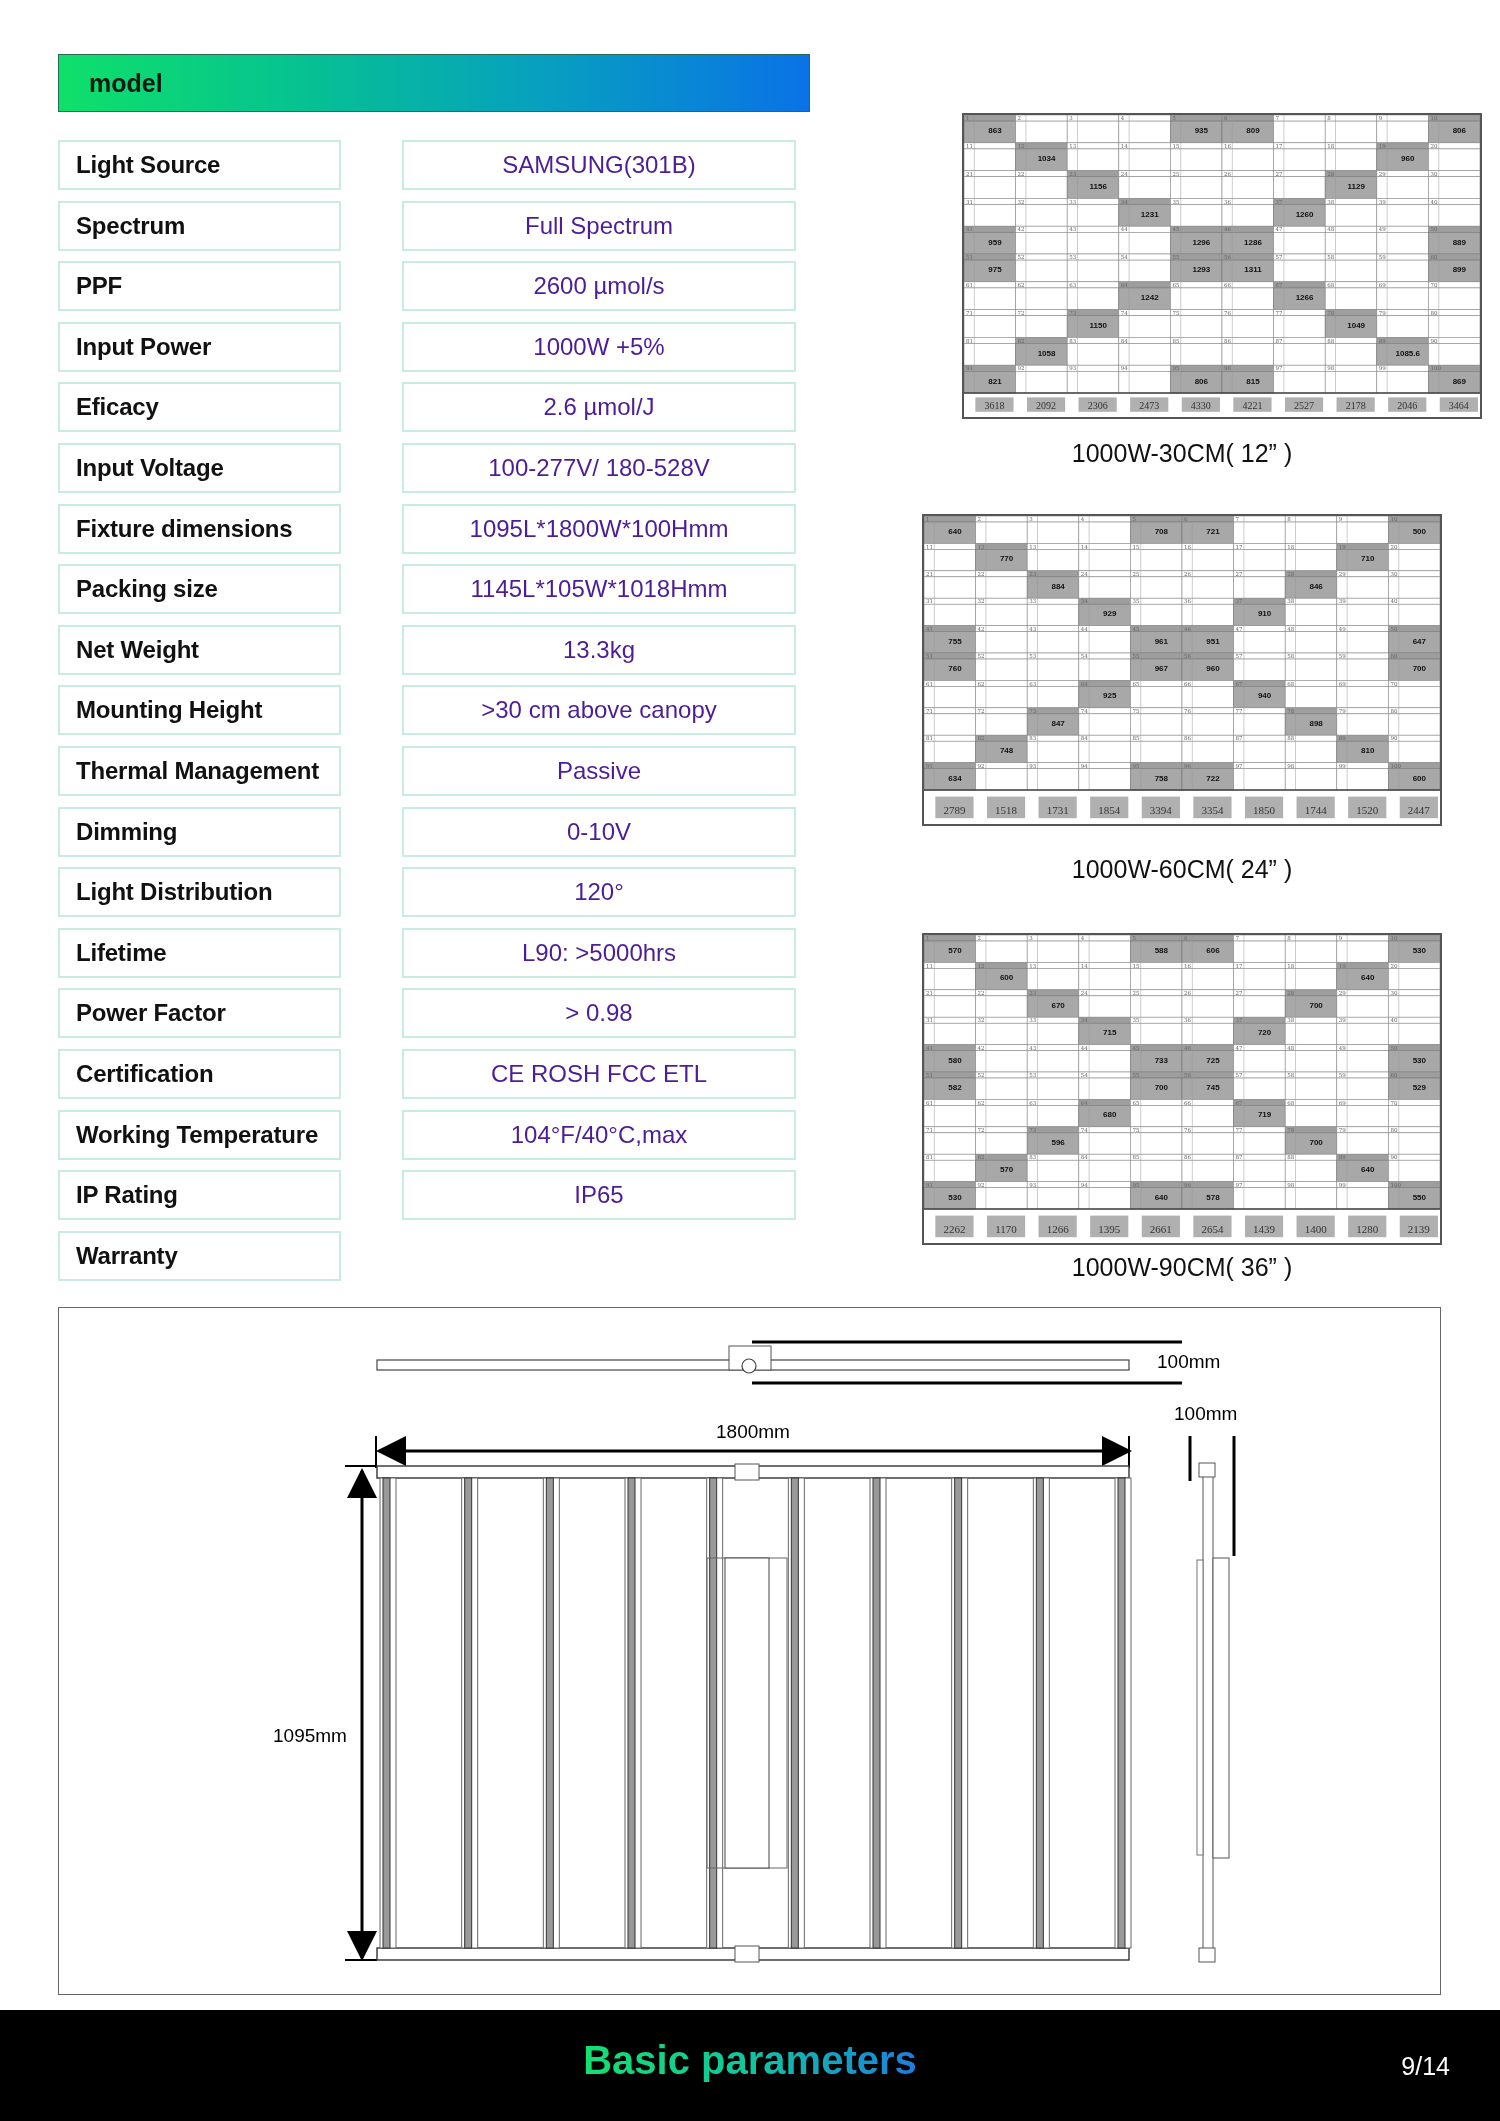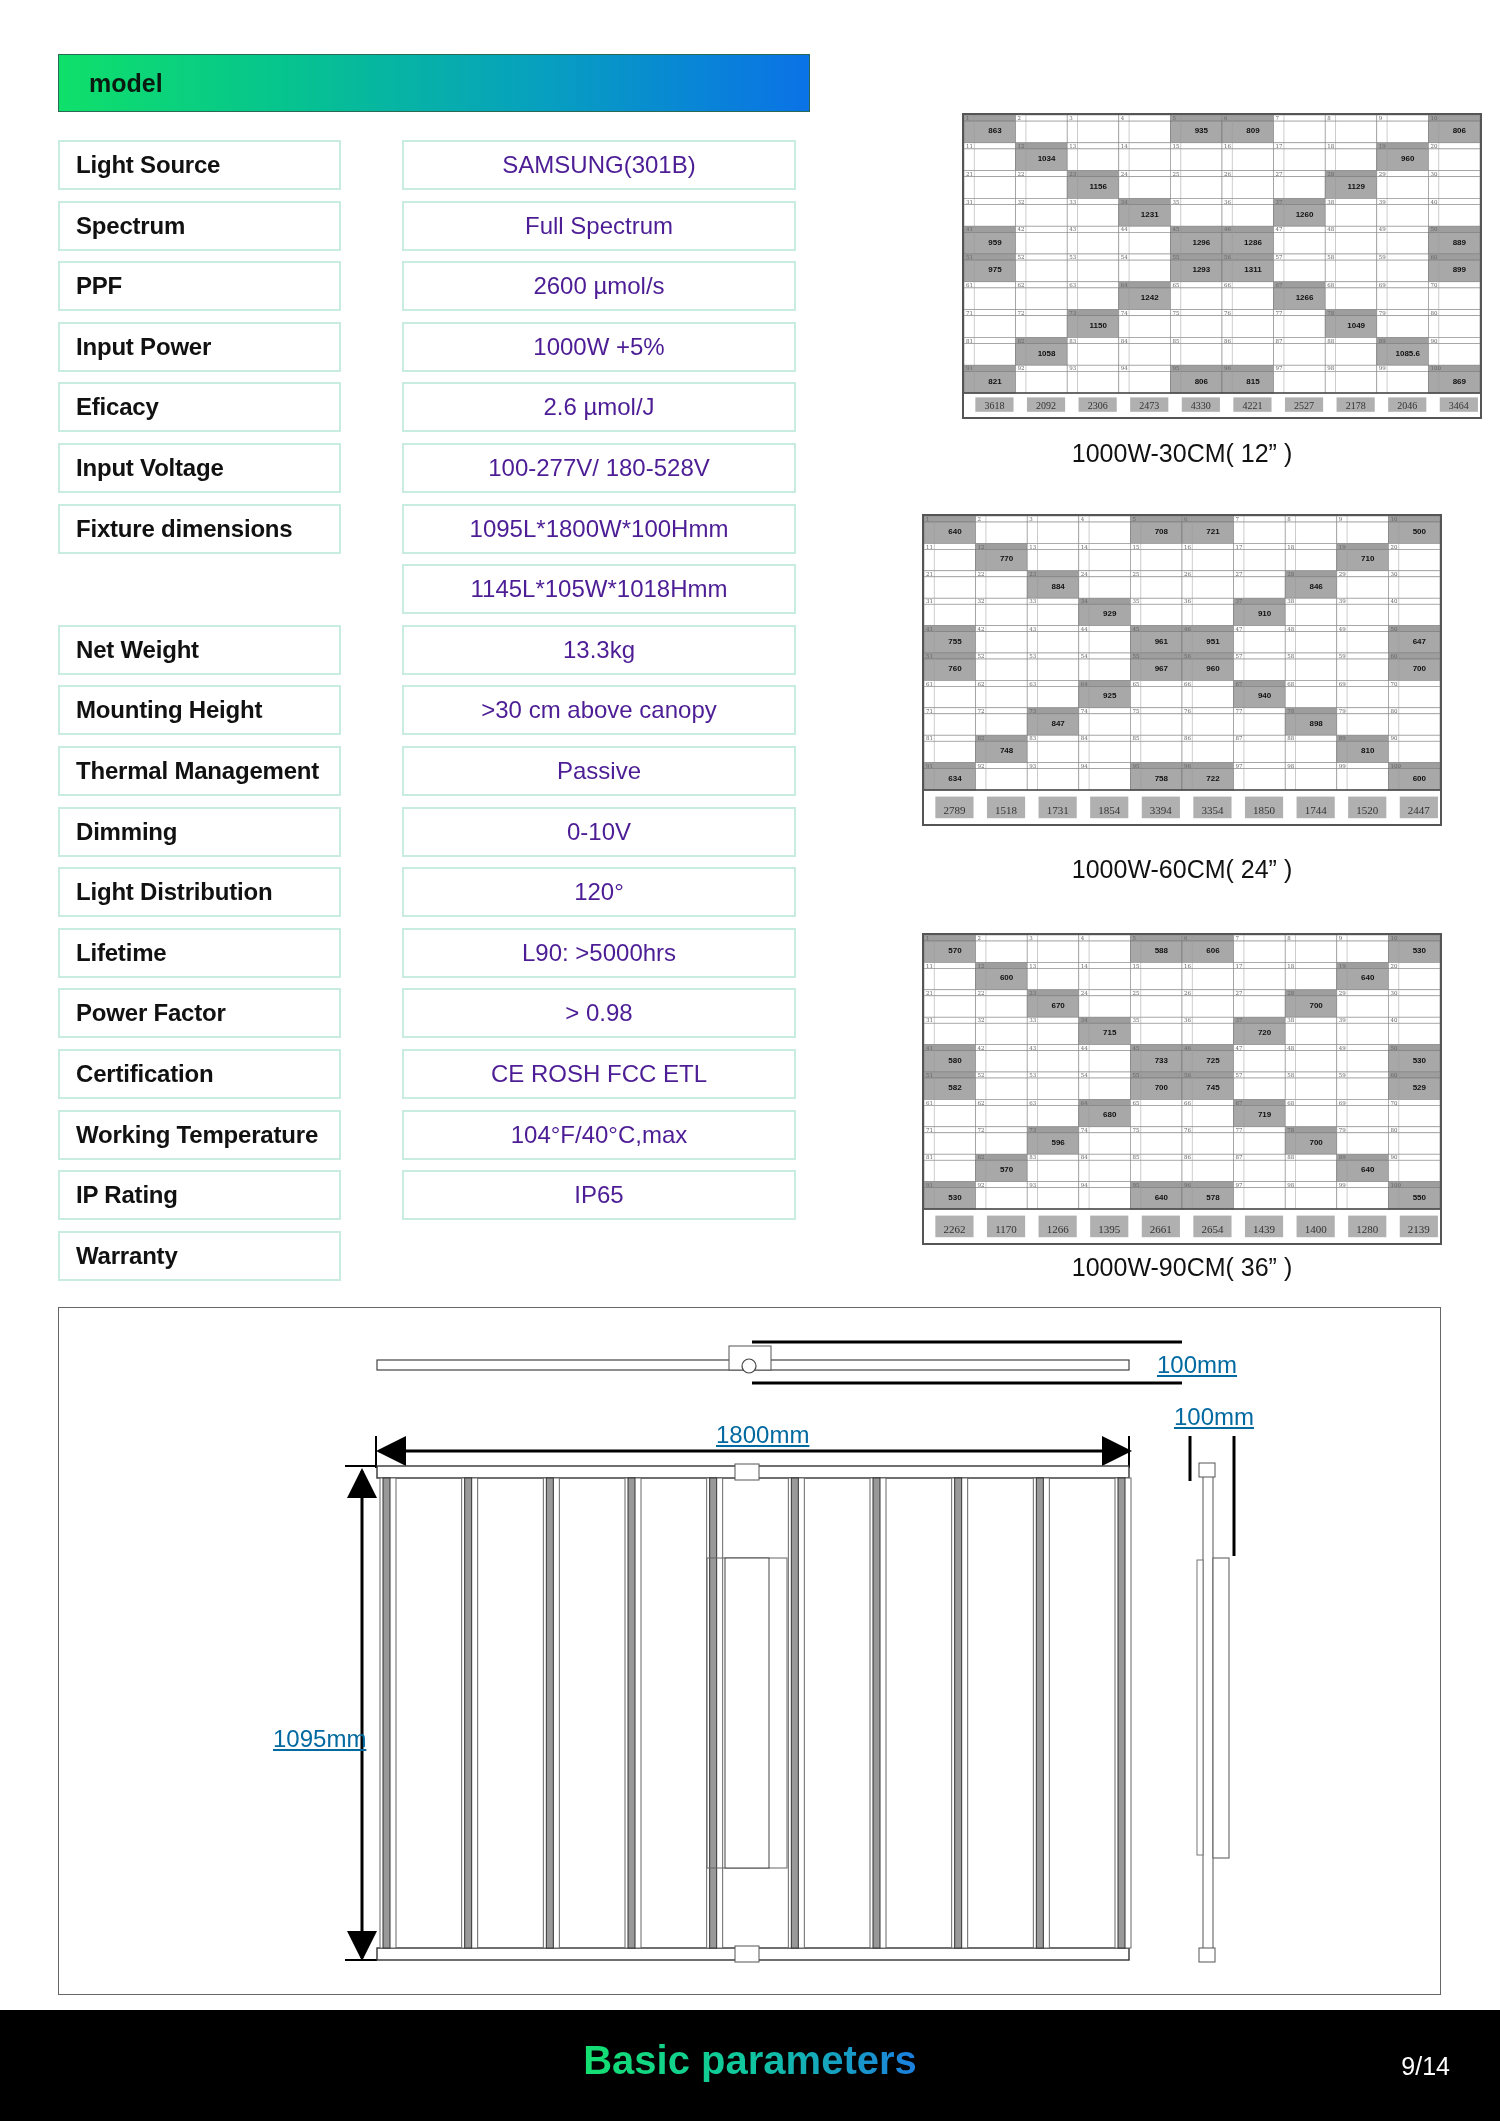--- a/index.html
+++ b/index.html
@@ -88,6 +88,7 @@
       <div class="spec-value">1095L*1800W*100Hmm</div>
     </div>
     <div class="spec-row" style="top: 424.2px;">
+      <div class="spec-label">Packing size</div>
       <div class="spec-value">1145L*105W*1018Hmm</div>
     </div>
     <div class="spec-row" style="top: 484.8px;">

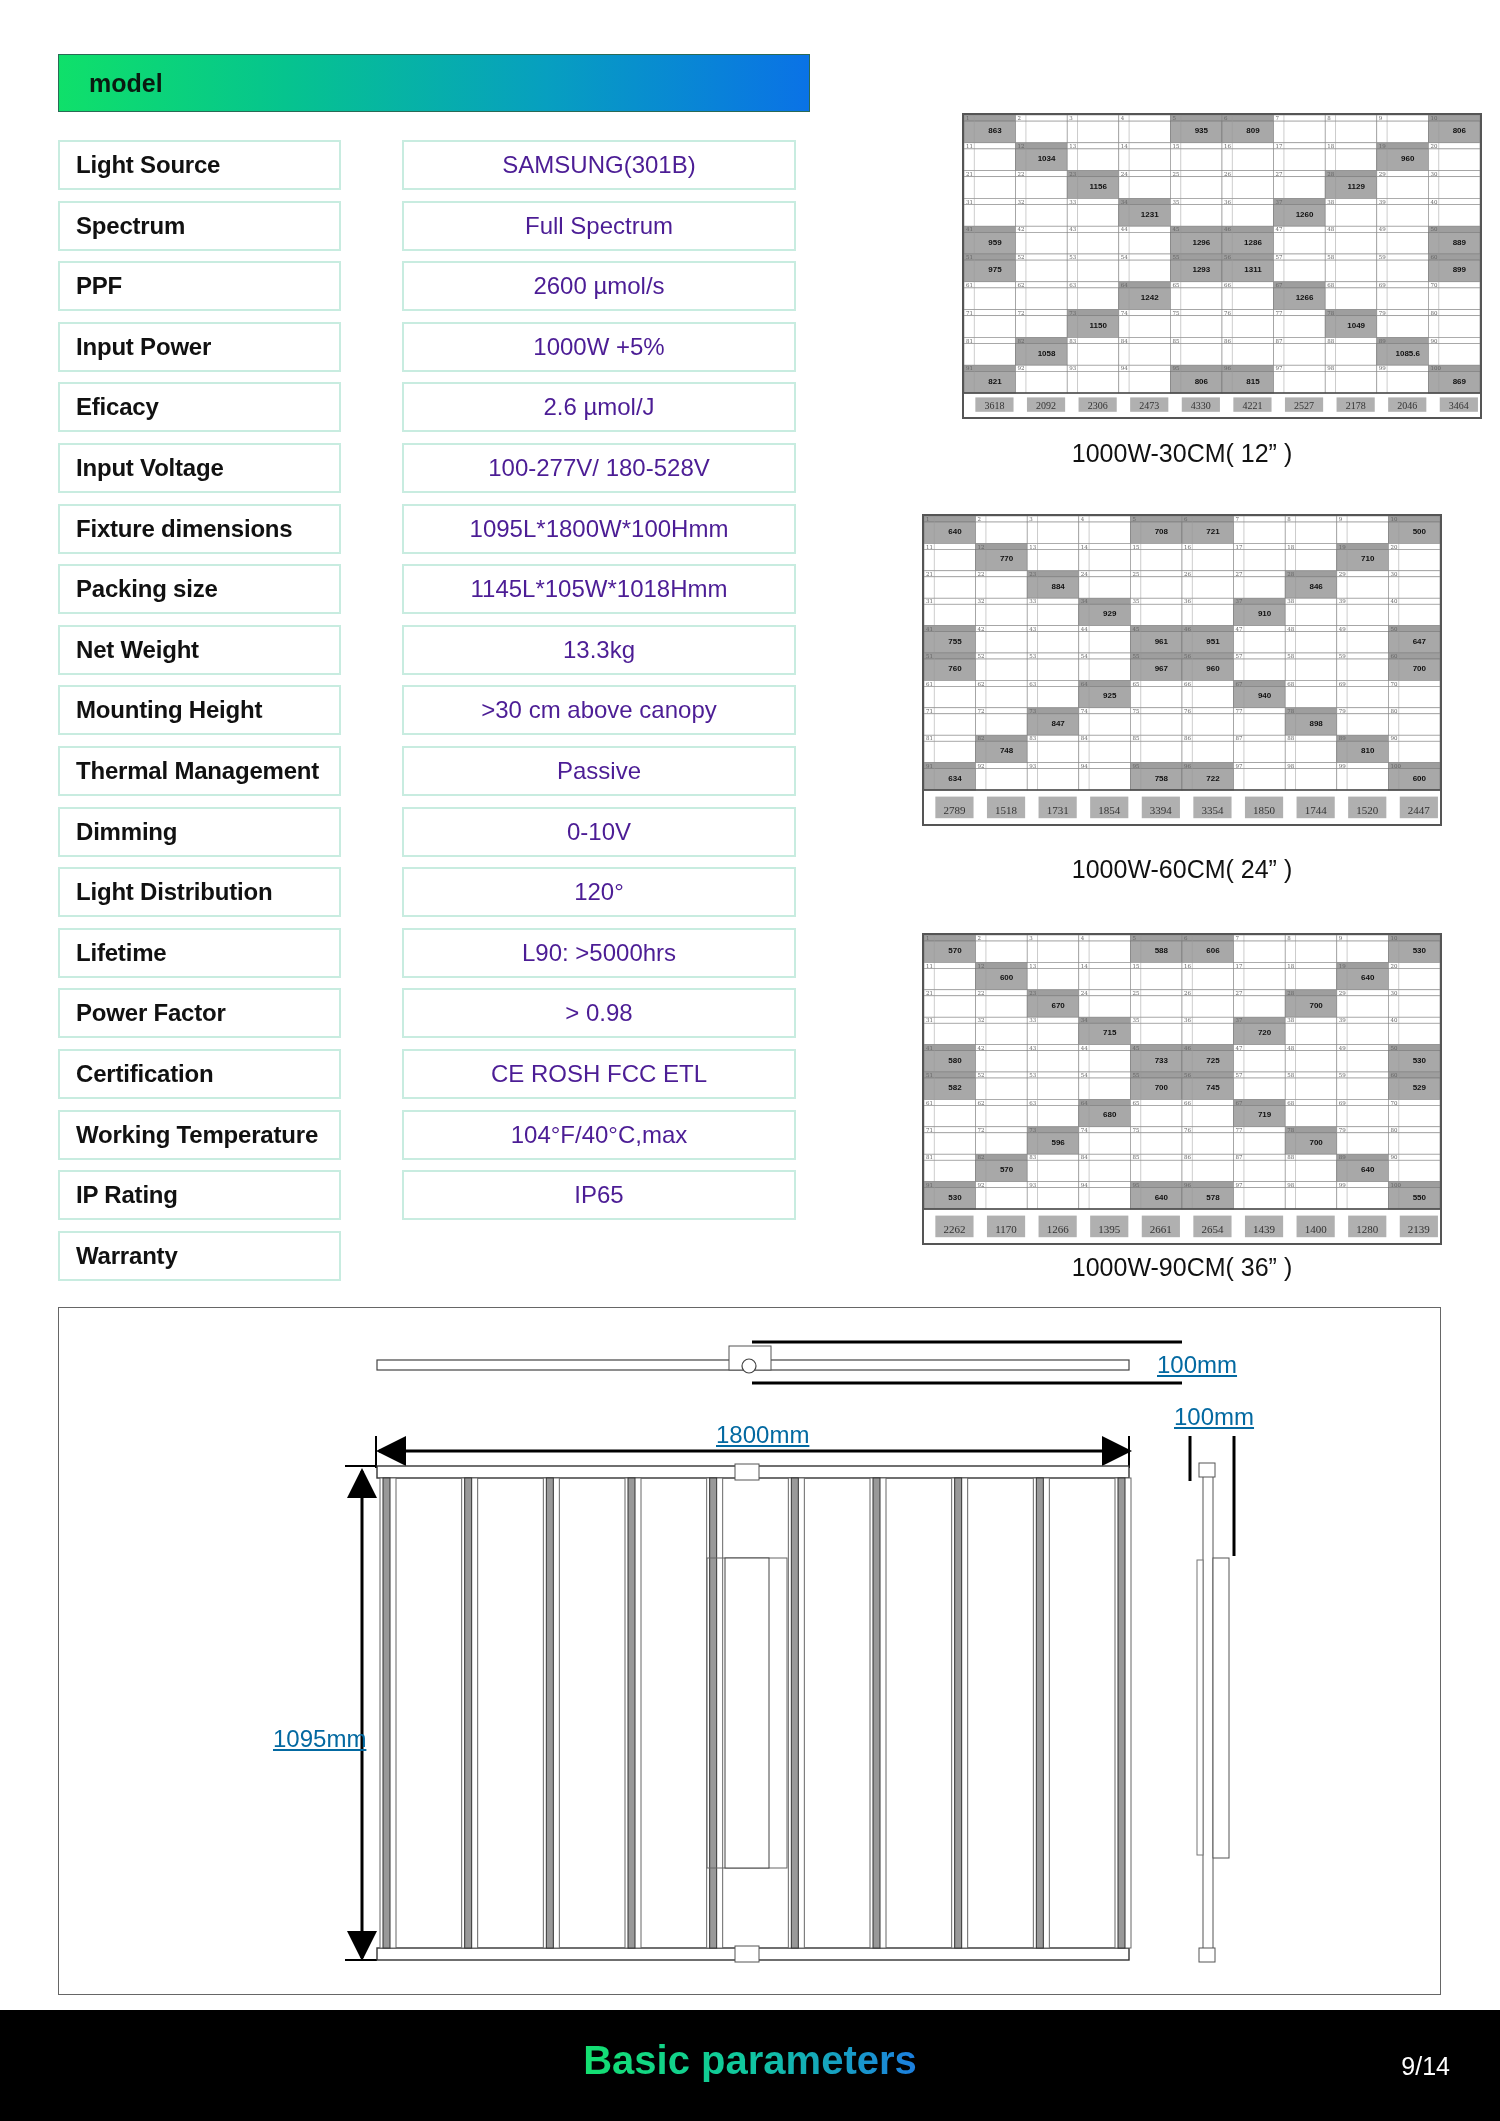--- a/index.html
+++ b/index.html
@@ -37,7 +37,7 @@
   
   .drawing-frame { position: absolute; left: 58px; top: 1307px; width: 1383px; height: 688px; border: 1.5px solid #666; background: #fff; }
   .drawing-frame svg { position: absolute; left: 0; top: 0; }
-  .dim-label { position: absolute; font-family: "Liberation Sans", sans-serif; font-size: 24px; color: #0369a1; text-decoration: underline; }
+  .dim-label { position: absolute; font-family: "Liberation Sans", sans-serif; font-size: 19px; color: #000000; }
 
   
   .footer { position: absolute; left: 0; top: 2010px; width: 1500px; height: 111px; background: #000; }

